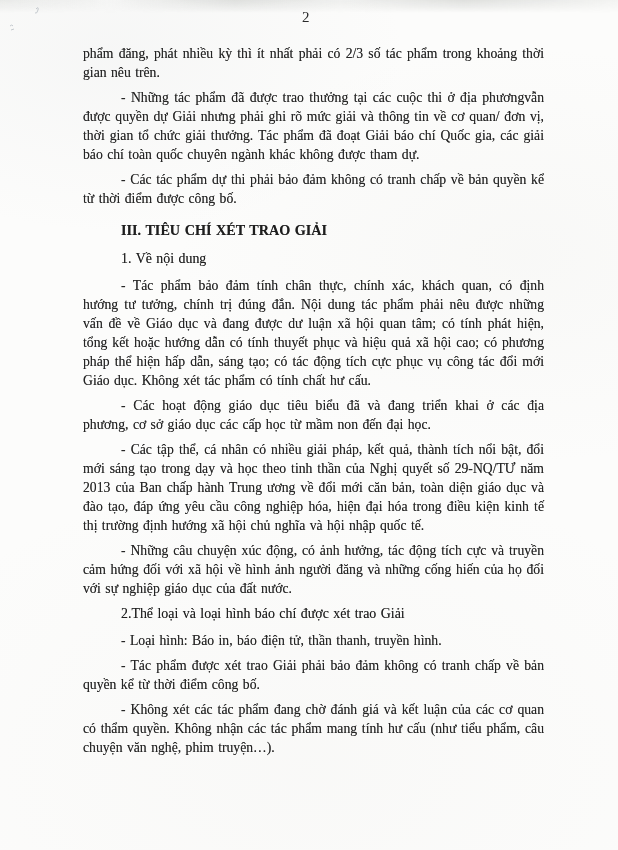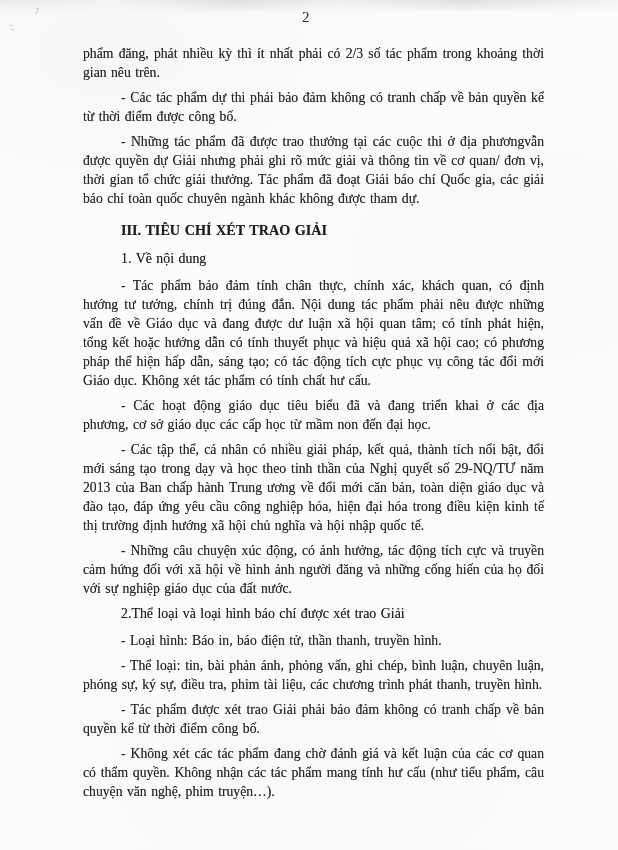--- a/index.html
+++ b/index.html
@@ -92,8 +92,8 @@
 
   <div class="doc-content">
     <p class="para noindent">phẩm đăng, phát nhiều kỳ thì ít nhất phải có 2/3 số tác phẩm trong khoảng thời gian nêu trên.</p>
+    <p class="para">- Những tác phẩm đã được trao thưởng tại các cuộc thi ở địa phươngvẫn được quyền dự Giải nhưng phải ghi rõ mức giải và thông tin về cơ quan/ đơn vị, thời gian tổ chức giải thưởng. Tác phẩm đã đoạt Giải báo chí Quốc gia, các giải báo chí toàn quốc chuyên ngành khác không được tham dự.</p>
     <p class="para">- Các tác phẩm dự thi phải bảo đảm không có tranh chấp về bản quyền kể từ thời điểm được công bố.</p>
-    <p class="para">- Những tác phẩm đã được trao thưởng tại các cuộc thi ở địa phươngvẫn được quyền dự Giải nhưng phải ghi rõ mức giải và thông tin về cơ quan/ đơn vị, thời gian tổ chức giải thưởng. Tác phẩm đã đoạt Giải báo chí Quốc gia, các giải báo chí toàn quốc chuyên ngành khác không được tham dự.</p>
     <p class="heading">III. TIÊU CHÍ XÉT TRAO GIẢI</p>
     <p class="subheading">1. Về nội dung</p>
     <p class="para">- Tác phẩm bảo đảm tính chân thực, chính xác, khách quan, có định hướng tư tưởng, chính trị đúng đắn. Nội dung tác phẩm phải nêu được những vấn đề về Giáo dục và đang được dư luận xã hội quan tâm; có tính phát hiện, tổng kết hoặc hướng dẫn có tính thuyết phục và hiệu quả xã hội cao; có phương pháp thể hiện hấp dẫn, sáng tạo; có tác động tích cực phục vụ công tác đổi mới Giáo dục. Không xét tác phẩm có tính chất hư cấu.</p>

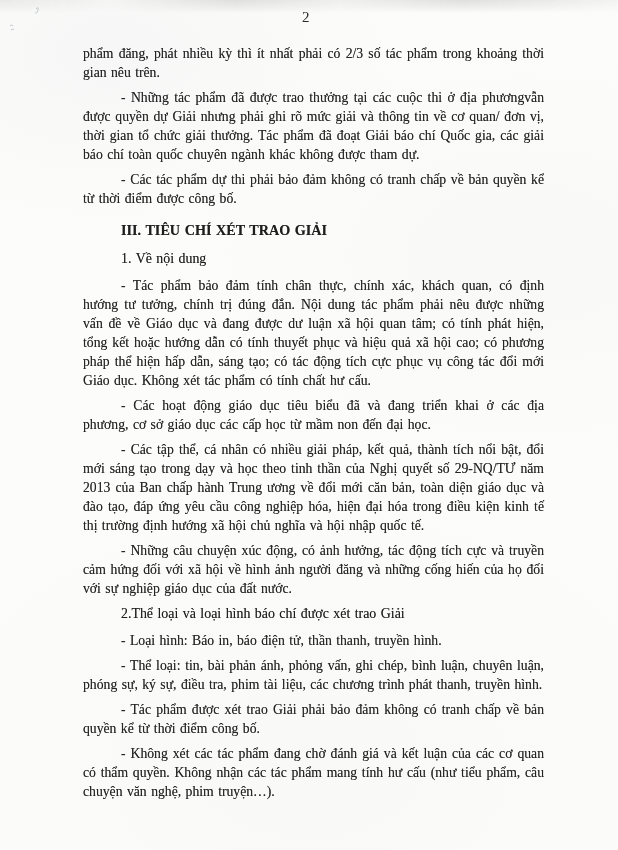--- a/index.html
+++ b/index.html
@@ -102,7 +102,6 @@
     <p class="para">- Những câu chuyện xúc động, có ảnh hưởng, tác động tích cực và truyền cảm hứng đối với xã hội về hình ảnh người đăng và những cống hiến của họ đối với sự nghiệp giáo dục của đất nước.</p>
     <p class="subheading">2.Thể loại và loại hình báo chí được xét trao Giải</p>
     <p class="para">- Loại hình: Báo in, báo điện tử, thần thanh, truyền hình.</p>
-    <p class="para">- Thể loại: tin, bài phản ánh, phỏng vấn, ghi chép, bình luận, chuyên luận, phóng sự, ký sự, điều tra, phim tài liệu, các chương trình phát thanh, truyền hình.</p>
     <p class="para">- Tác phẩm được xét trao Giải phải bảo đảm không có tranh chấp về bản quyền kể từ thời điểm công bố.</p>
     <p class="para">- Không xét các tác phẩm đang chờ đánh giá và kết luận của các cơ quan có thẩm quyền. Không nhận các tác phẩm mang tính hư cấu (như tiểu phẩm, câu chuyện văn nghệ, phim truyện…).</p>
   </div>

